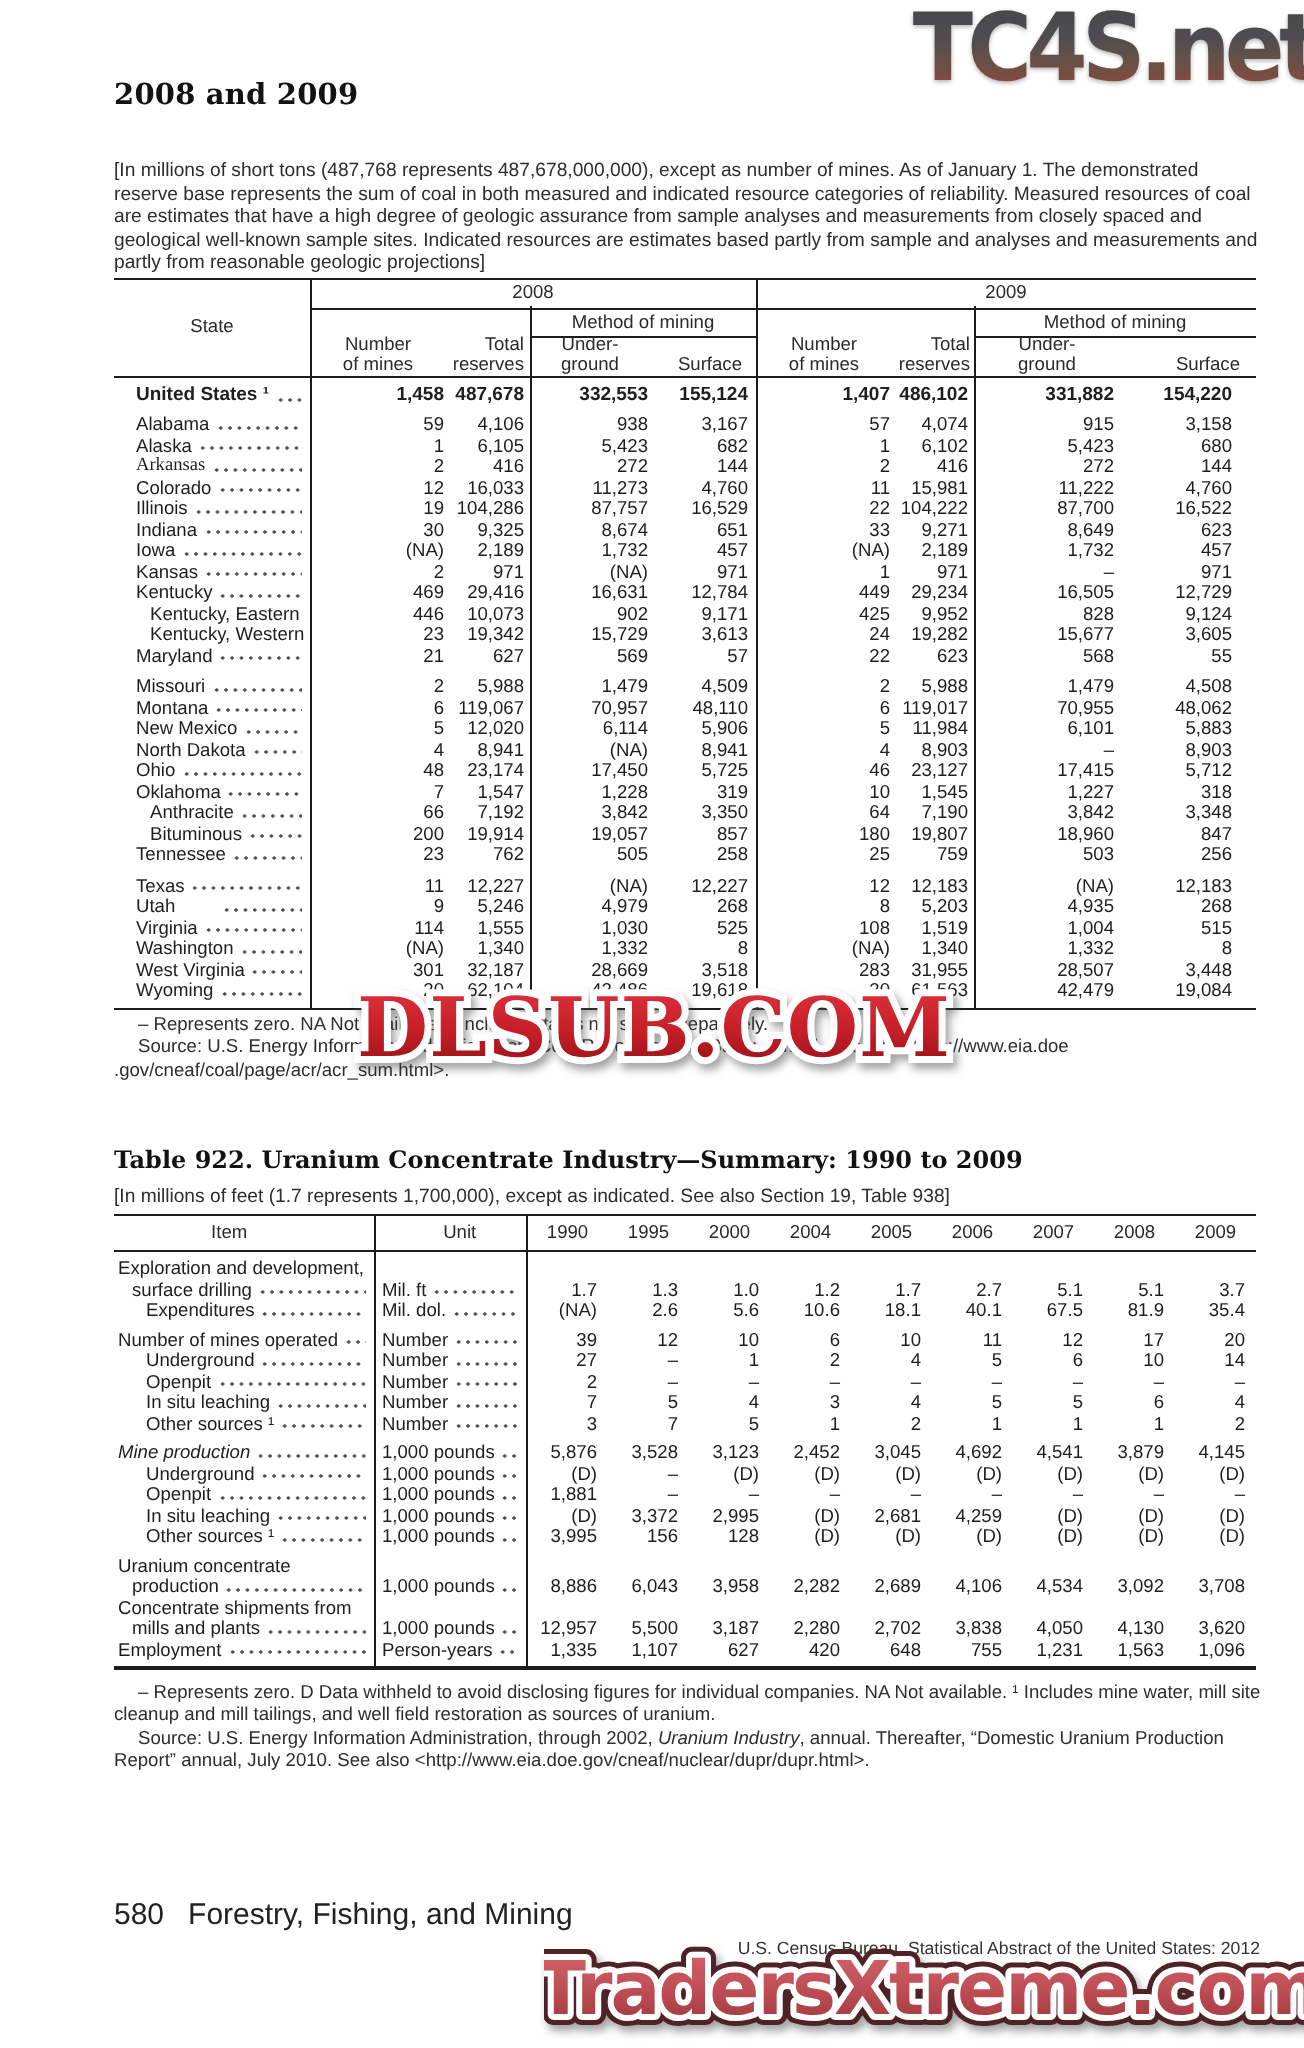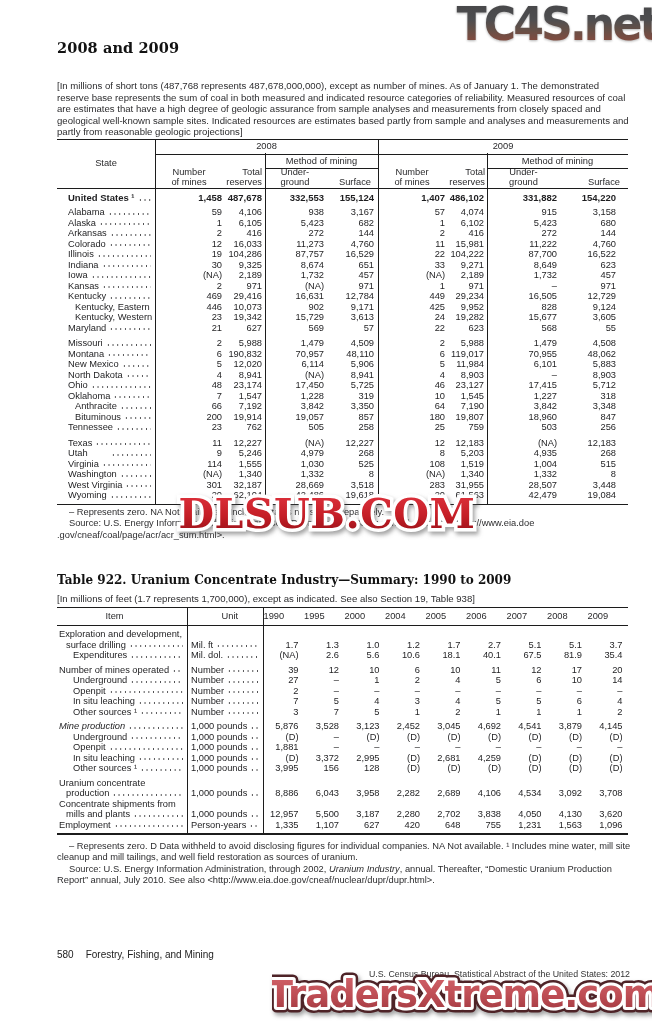--- a/index.html
+++ b/index.html
@@ -179,7 +179,7 @@
         <div class="cell num c8">680</div>
       </div>
       <div class="t9row">
-        <div class="cell cs" style="padding-left: 11px;">
+        <div class="cell cs" style="padding-left: 11px; font-family: Liberation Serif, serif;">
           <span class="nm">Arkansas</span>
           <span class="leader"></span>
         </div>

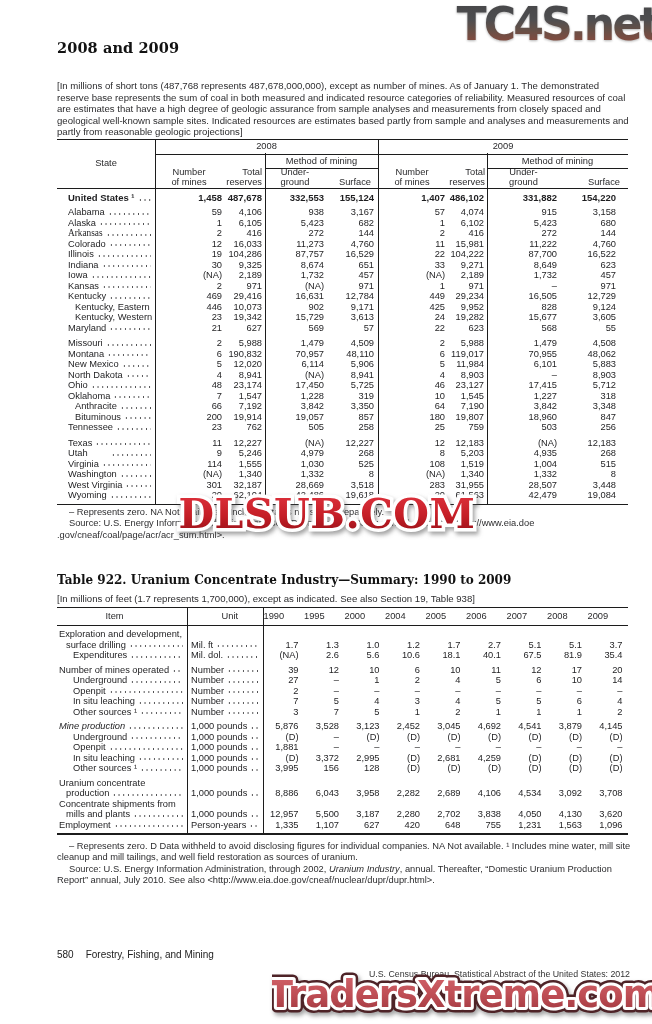--- a/index.html
+++ b/index.html
@@ -339,7 +339,7 @@
           <span class="leader"></span>
         </div>
         <div class="cell num c1">6</div>
-        <div class="cell num c2">190,832</div>
+        <div class="cell num c2">119,067</div>
         <div class="cell num c3">70,957</div>
         <div class="cell num c4">48,110</div>
         <div class="cell num c5">6</div>

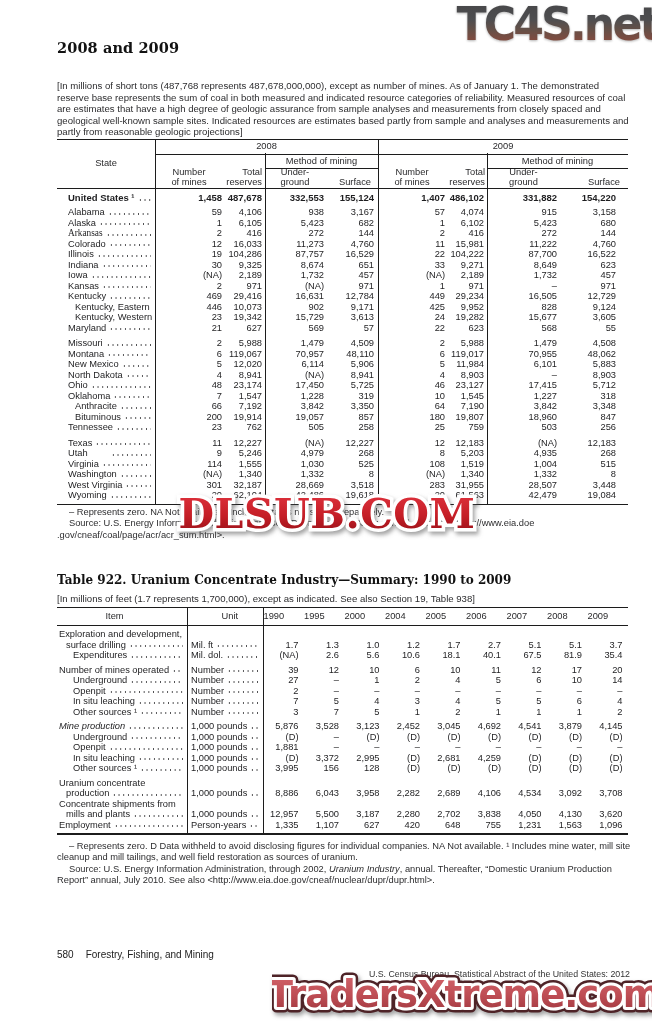--- a/index.html
+++ b/index.html
@@ -69,7 +69,7 @@
   .cih{width:130px;text-align:center;}
   .cuh{width:76px;text-align:center;padding-left:24px;}
   .yrs{display:flex;}
-  .cyh{width:40.5px;}
+  .cyh{width:40.5px;text-align:center;}
   .vr2-a{left:130px;top:0;bottom:0;}
   .vr2-b{left:206px;top:0;bottom:0;}
   .t922 .body2{position:relative;padding:3px 0 3px;border-bottom:2px solid #1c1c1c;}

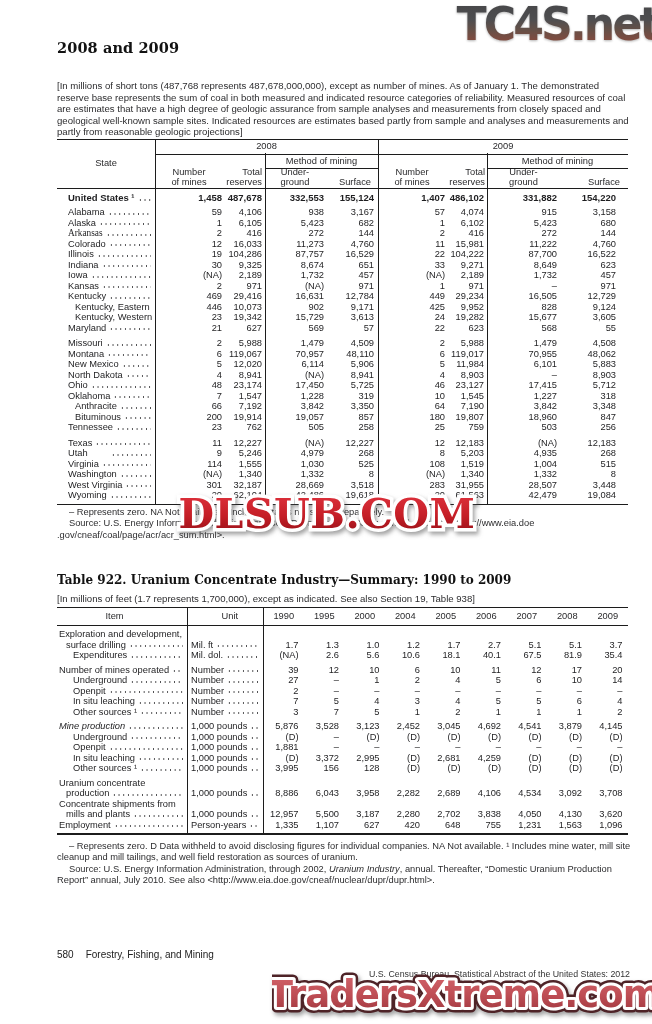--- a/index.html
+++ b/index.html
@@ -81,7 +81,7 @@
   .t922-fn{position:absolute;left:57px;top:841px;width:578px;font-size:9.3px;line-height:11.4px;color:#2d2d2f;}
   .t922-fn .it{font-style:italic;}
   
-  .pagefoot{position:absolute;left:57px;top:949px;font-size:10px;color:#222;}
+  .pagefoot{position:absolute;left:57px;top:949px;font-size:15px;color:#222;}
   .pagefoot .num-pg{margin-right:12px;}
   .census{position:absolute;right:22px;top:969px;font-size:8.8px;color:#333;}
   

